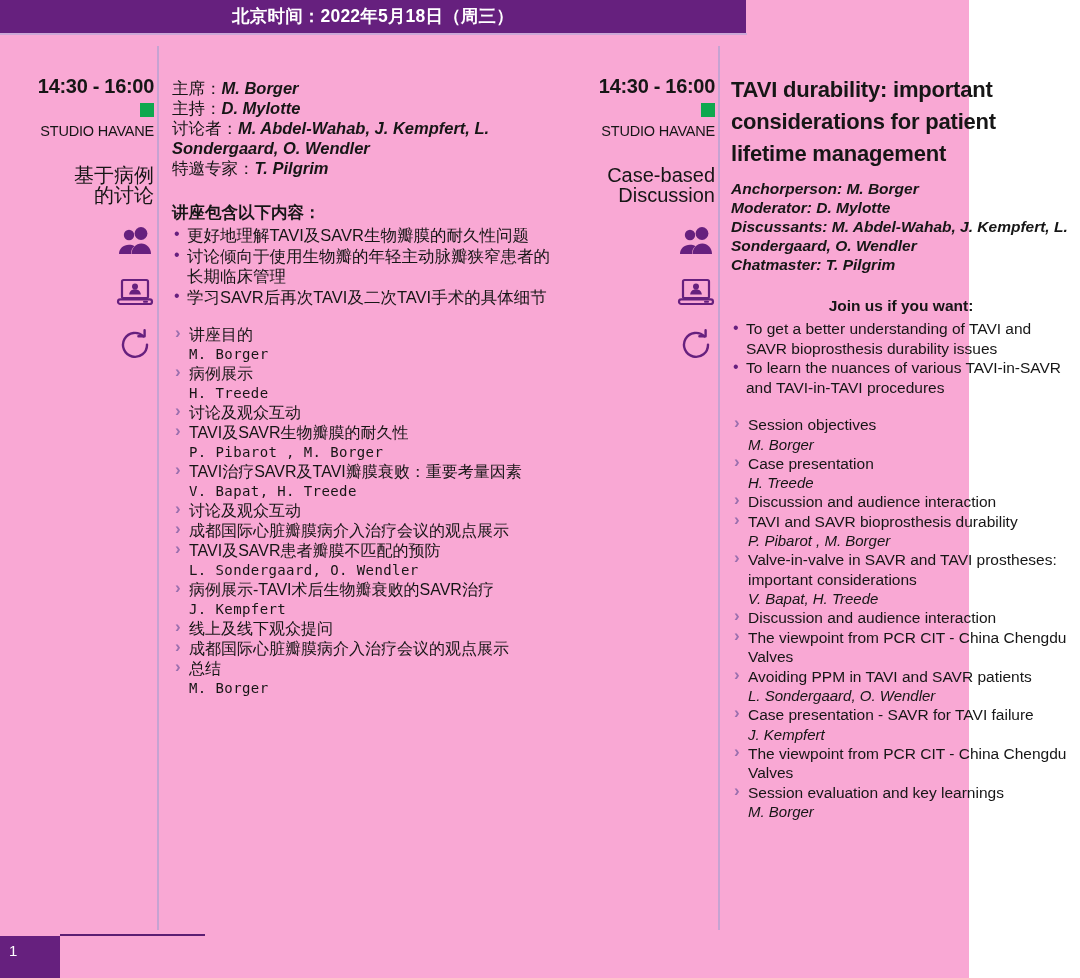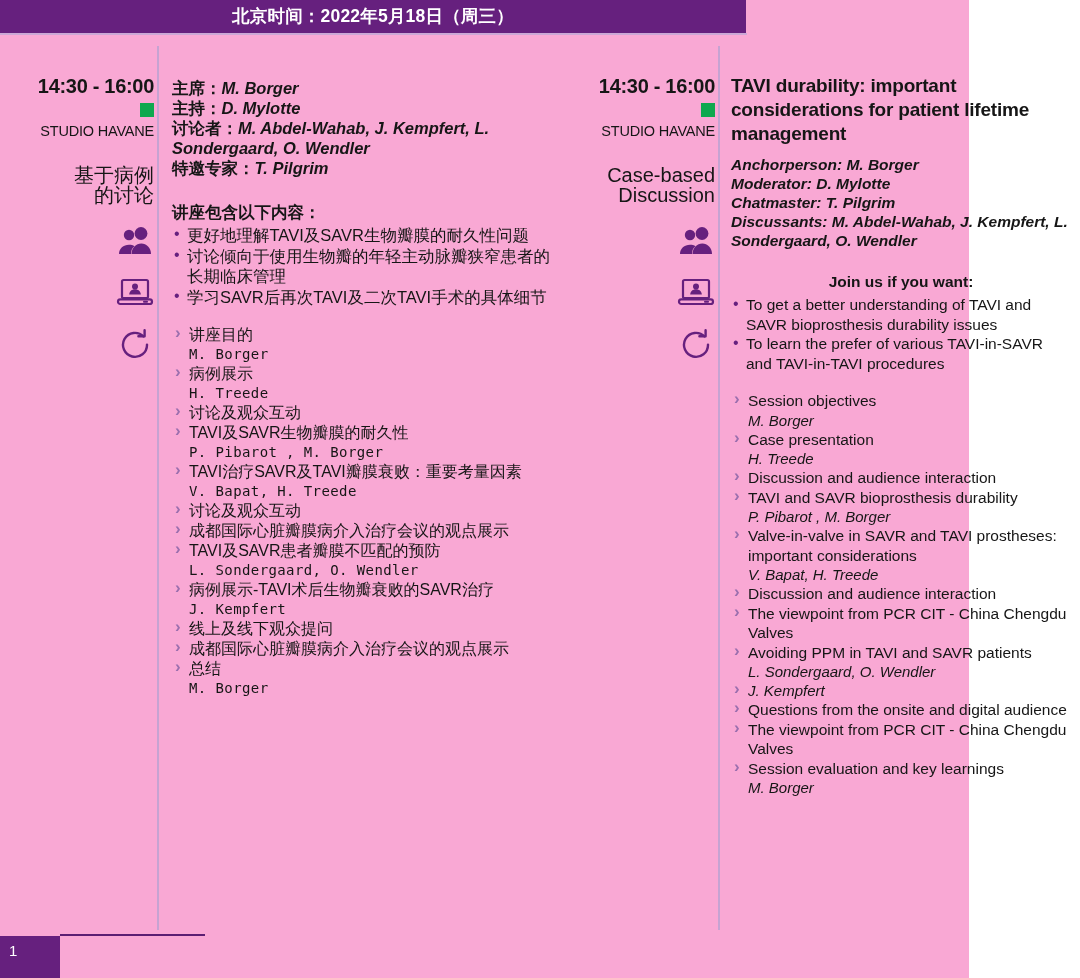--- a/index.html
+++ b/index.html
@@ -128,7 +128,7 @@
     color: #161616;
   }
   .roles.en { margin-top: 9px; font-size: 15.5px; line-height: 19px; }
-  .role-line .lbl { font-weight: 700; }
+  .role-line .lbl { font-weight: 400; }
   .role-line .val { font-weight: 700; font-style: italic; }
   .roles.en .role-line { font-weight: 700; font-style: italic; }
 

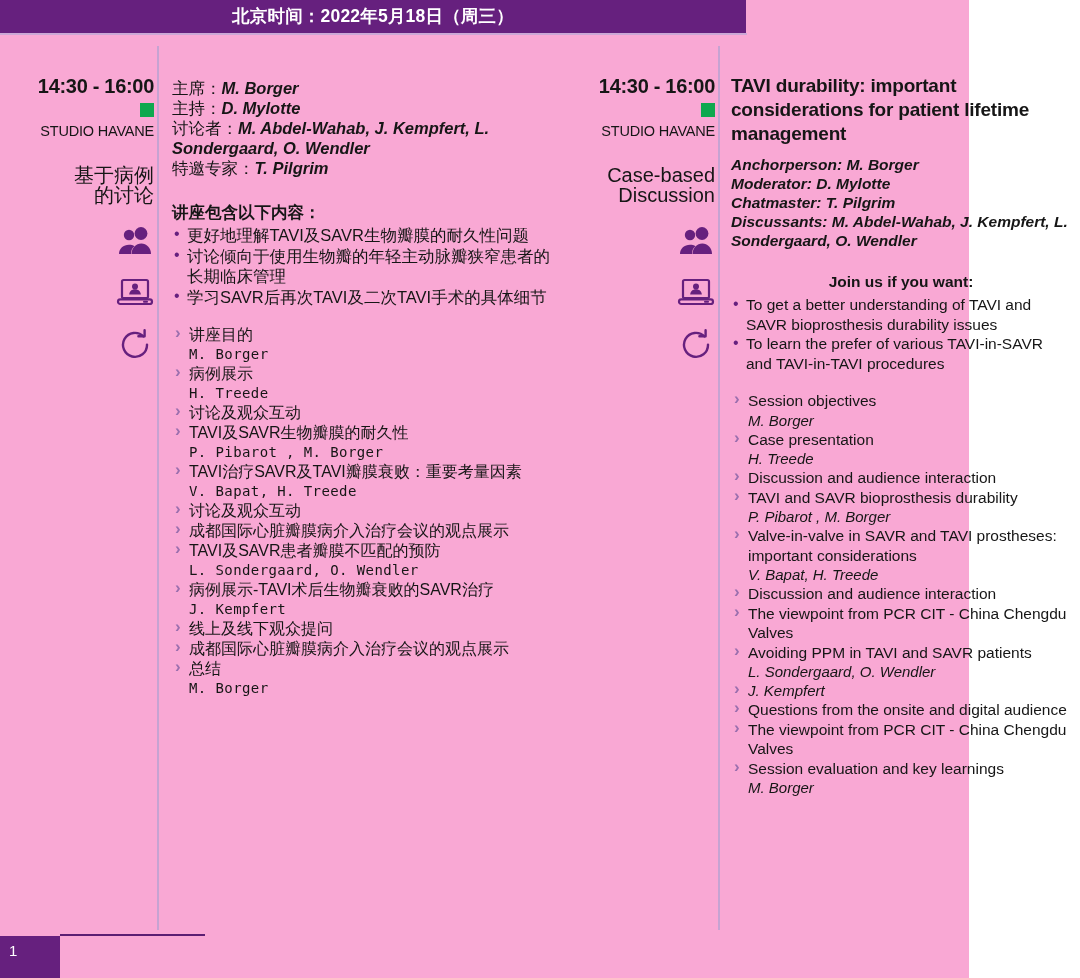--- a/index.html
+++ b/index.html
@@ -119,7 +119,7 @@
     letter-spacing: -0.2px;
     color: #161616;
   }
-  .session-title.en { font-size: 19px; line-height: 24px; }
+  .session-title.en { font-size: 22px; line-height: 32px; }
 
   .roles {
     margin-top: 4px;

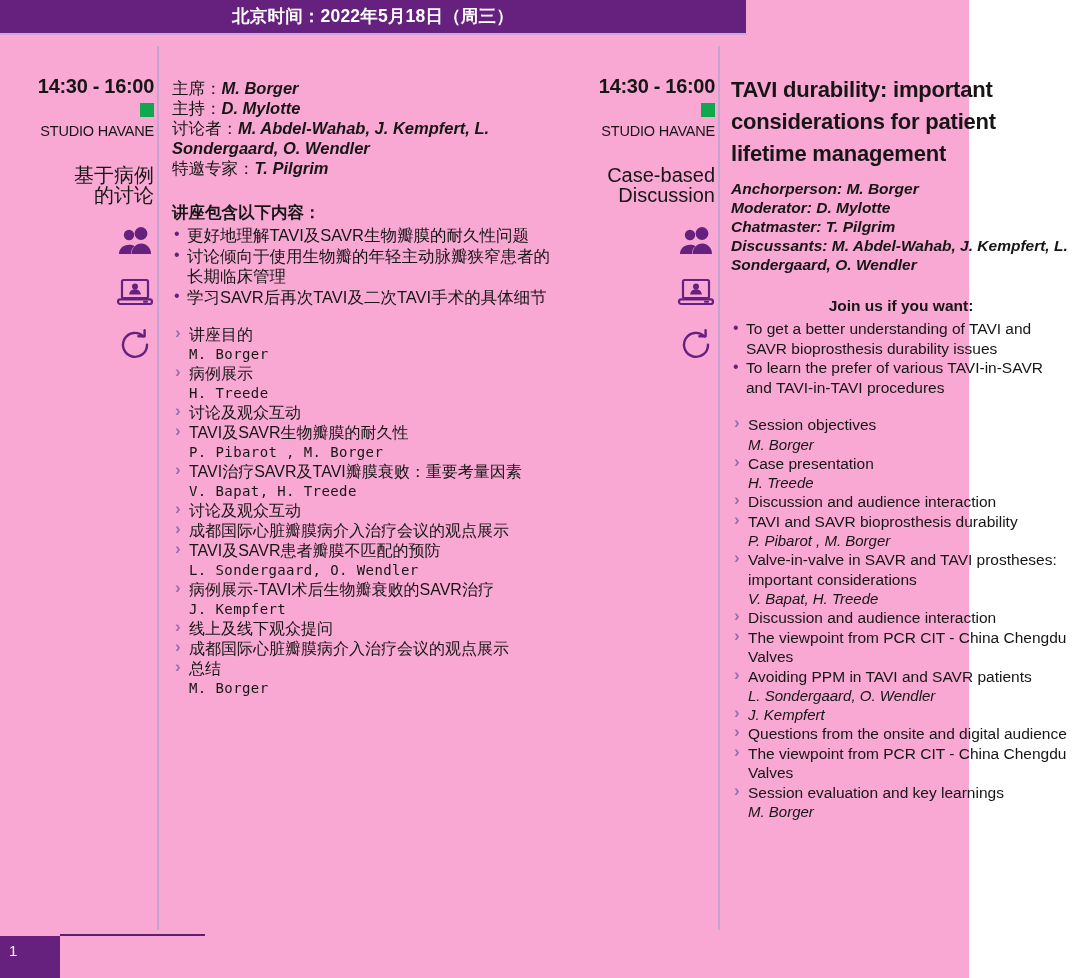--- a/index.html
+++ b/index.html
@@ -353,8 +353,8 @@
     <div class="roles en">
       <div class="role-line">Anchorperson: M. Borger</div>
       <div class="role-line">Moderator: D. Mylotte</div>
+      <div class="role-line">Discussants: M. Abdel-Wahab, J. Kempfert, L. Sondergaard, O. Wendler</div>
       <div class="role-line">Chatmaster: T. Pilgrim</div>
-      <div class="role-line">Discussants: M. Abdel-Wahab, J. Kempfert, L. Sondergaard, O. Wendler</div>
     </div>
 
     <div class="join-head en">Join us if you want:</div>

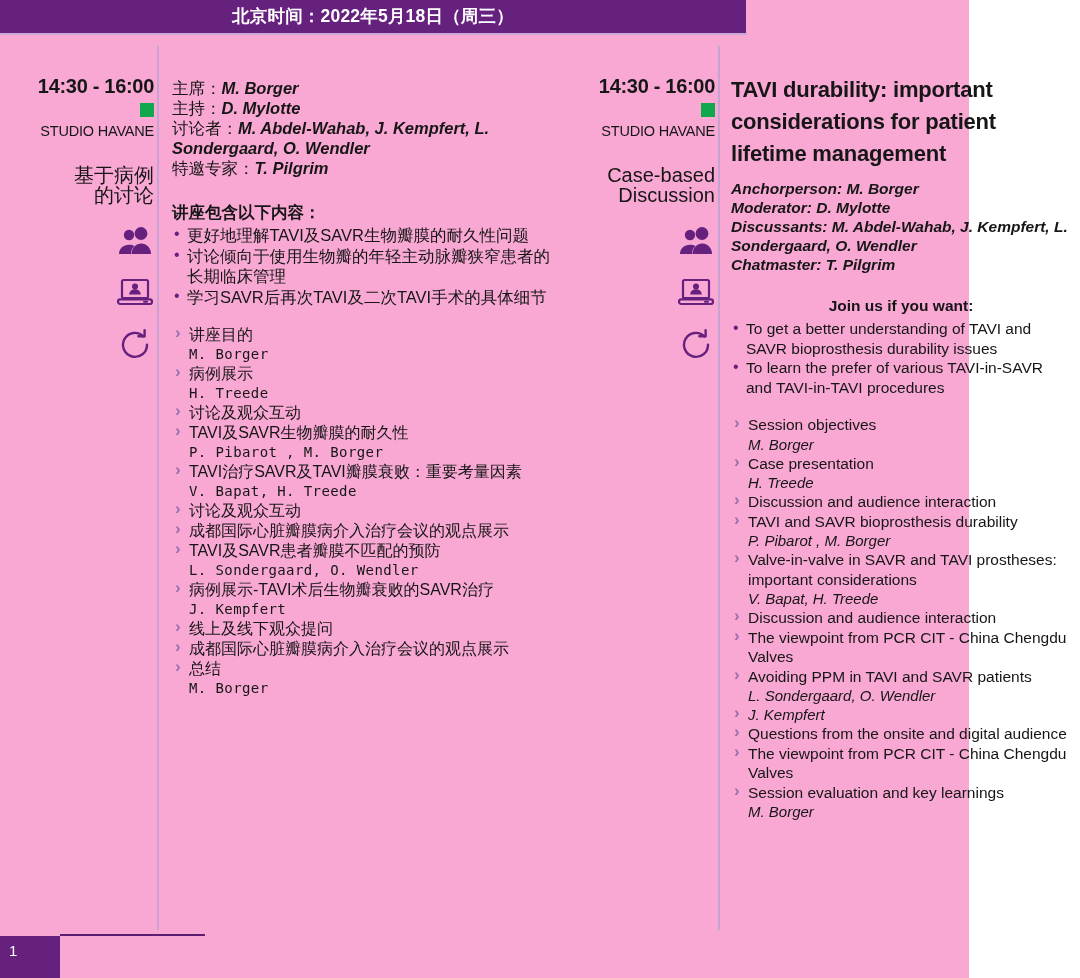--- a/index.html
+++ b/index.html
@@ -361,7 +361,7 @@
 
     <ul class="dot-list en">
       <li>To get a better understanding of TAVI and SAVR bioprosthesis durability issues</li>
-      <li>To learn the prefer of various TAVI-in-SAVR and TAVI-in-TAVI procedures</li>
+      <li>To learn the nuances of various TAVI-in-SAVR and TAVI-in-TAVI procedures</li>
     </ul>
 
     <ul class="chev-list en">

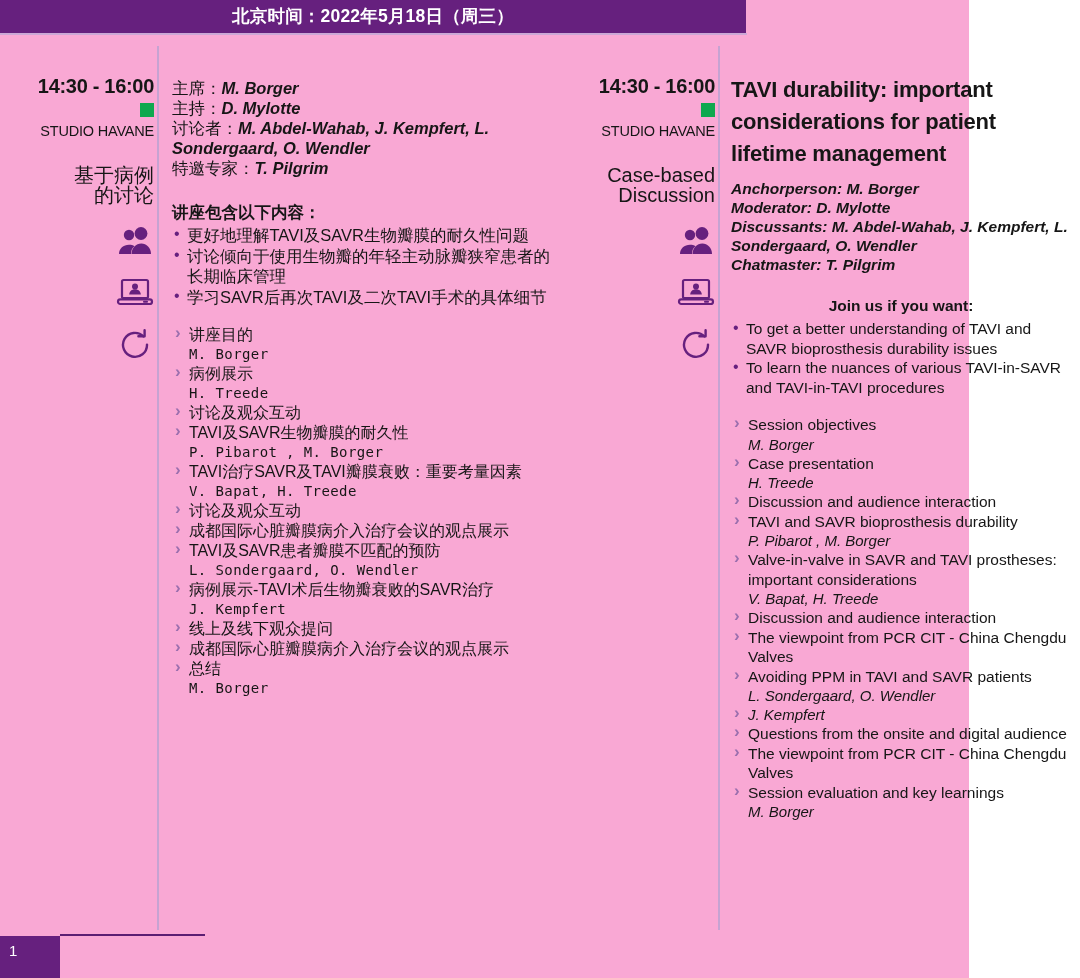--- a/index.html
+++ b/index.html
@@ -373,7 +373,7 @@
       <li><span>Discussion and audience interaction</span></li>
       <li><span>The viewpoint from PCR CIT - China Chengdu Valves</span></li>
       <li><span>Avoiding PPM in TAVI and SAVR patients</span><span class="speaker">L. Sondergaard, O. Wendler</span></li>
-      <li><span class="speaker">J. Kempfert</span></li>
+      <li><span>Case presentation - SAVR for TAVI failure</span><span class="speaker">J. Kempfert</span></li>
       <li><span>Questions from the onsite and digital audience</span></li>
       <li><span>The viewpoint from PCR CIT - China Chengdu Valves</span></li>
       <li><span>Session evaluation and key learnings</span><span class="speaker">M. Borger</span></li>

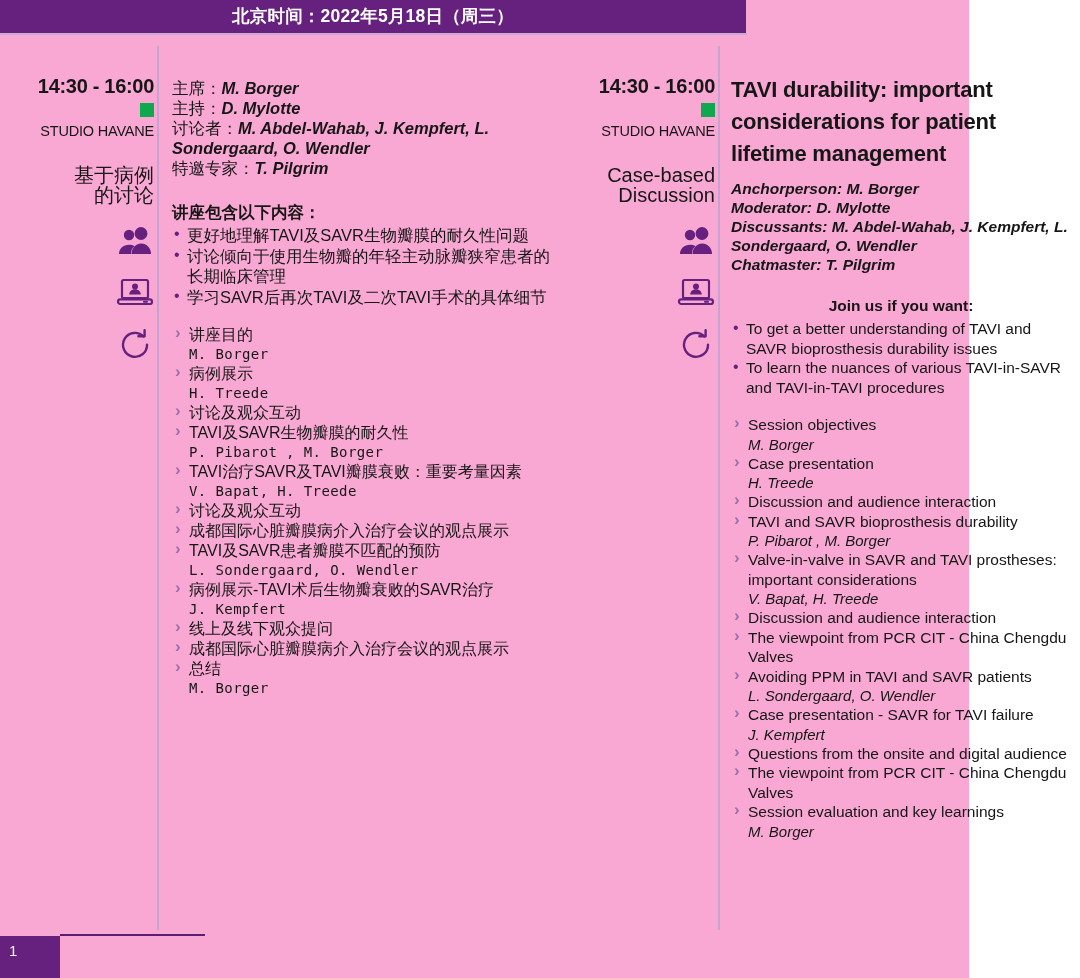--- a/index.html
+++ b/index.html
@@ -374,7 +374,6 @@
       <li><span>The viewpoint from PCR CIT - China Chengdu Valves</span></li>
       <li><span>Avoiding PPM in TAVI and SAVR patients</span><span class="speaker">L. Sondergaard, O. Wendler</span></li>
       <li><span>Case presentation - SAVR for TAVI failure</span><span class="speaker">J. Kempfert</span></li>
-      <li><span>Questions from the onsite and digital audience</span></li>
       <li><span>The viewpoint from PCR CIT - China Chengdu Valves</span></li>
       <li><span>Session evaluation and key learnings</span><span class="speaker">M. Borger</span></li>
     </ul>

